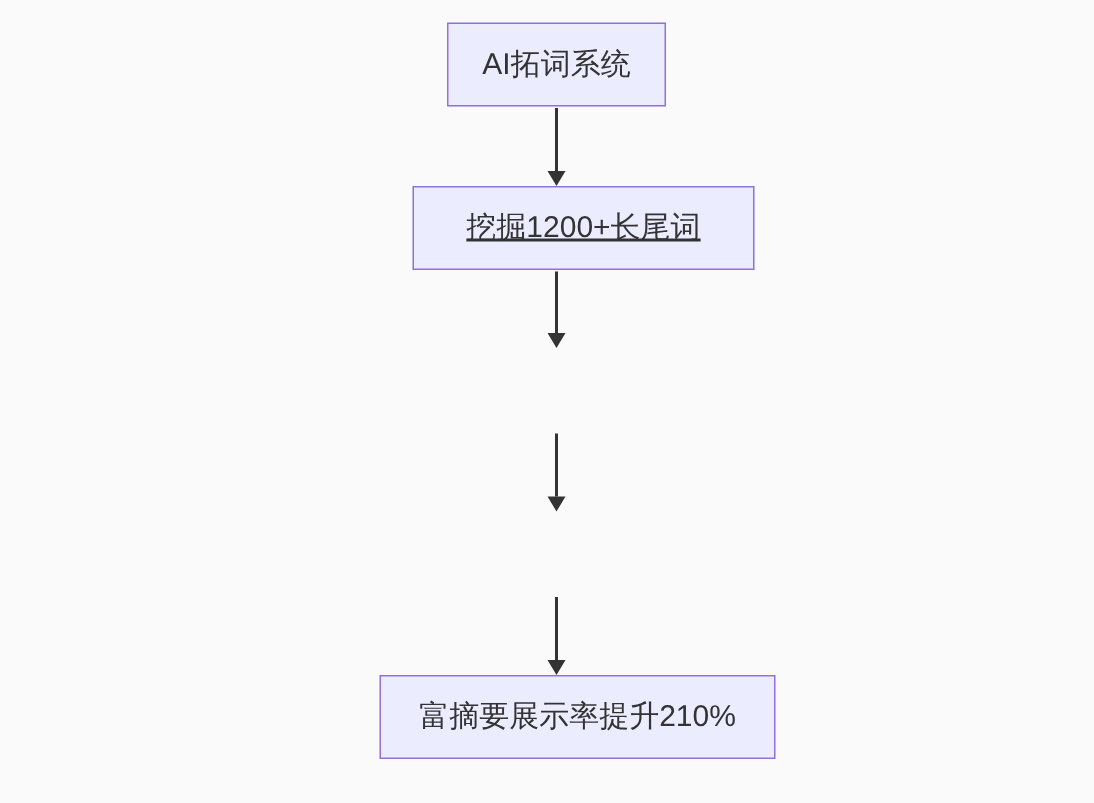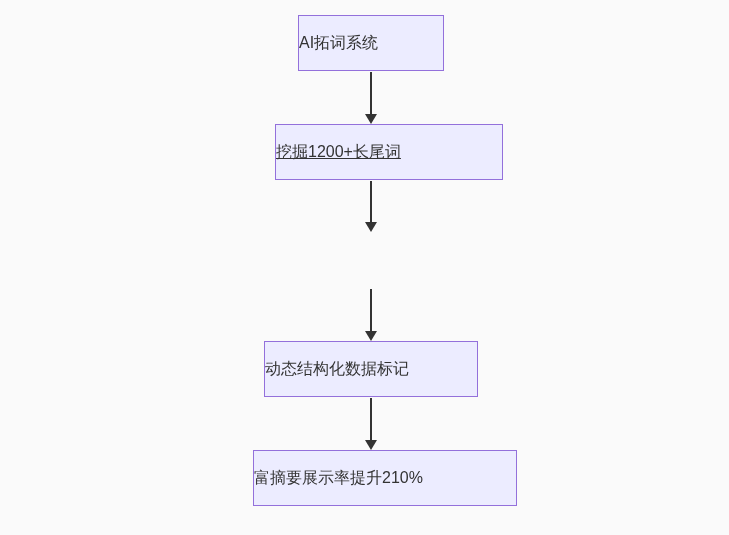--- a/index.html
+++ b/index.html
@@ -29,8 +29,8 @@
     color: var(--node-text);
     display: flex;
     align-items: center;
-    justify-content: flex-start;
-    font-size: 16px;
+    justify-content: center;
+    font-size: 20px;
     line-height: 1.2;
     text-align: center;
     white-space: nowrap;

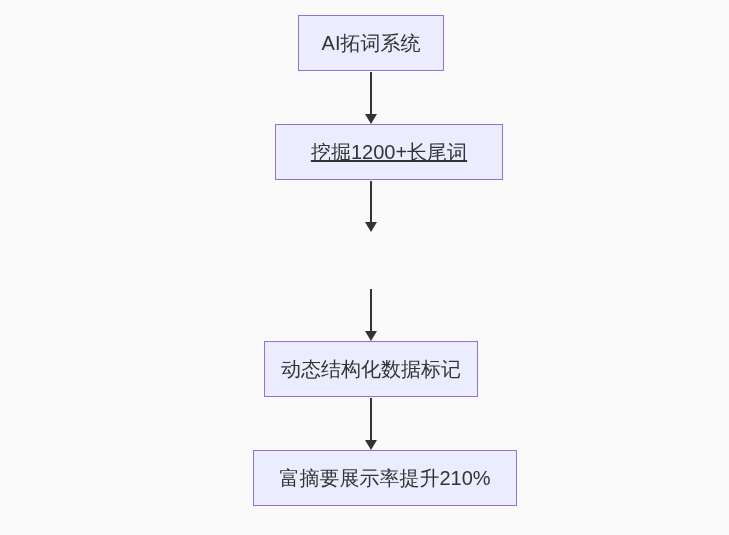--- a/index.html
+++ b/index.html
@@ -92,9 +92,6 @@
     <div class="head"></div>
   </div>
 
-  <div class="node n3">
-    <span>动态结构化数据标记</span>
-  </div>
 
   <div class="arrow a3">
     <div class="line"></div>

